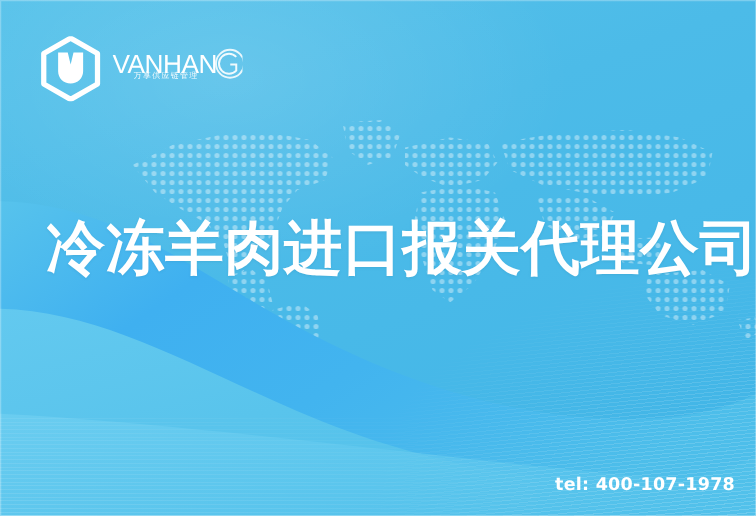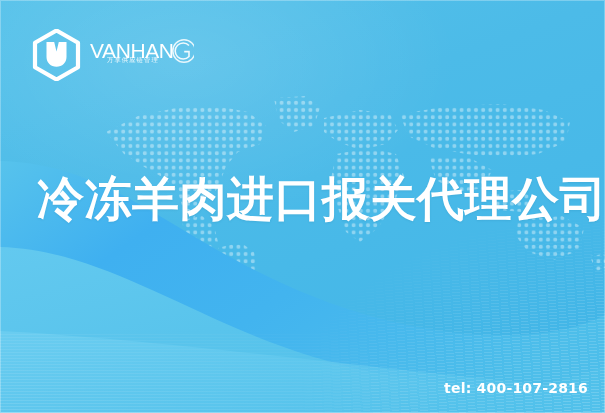--- a/index.html
+++ b/index.html
@@ -241,7 +241,7 @@
 
   <div class="headline">冷冻羊肉进口报关代理公司</div>
 
-  <div class="tel">tel: 400-107-2816</div>
+  <div class="tel">tel: 400-107-1978</div>
 
   <div class="frame"></div>
 </div>

